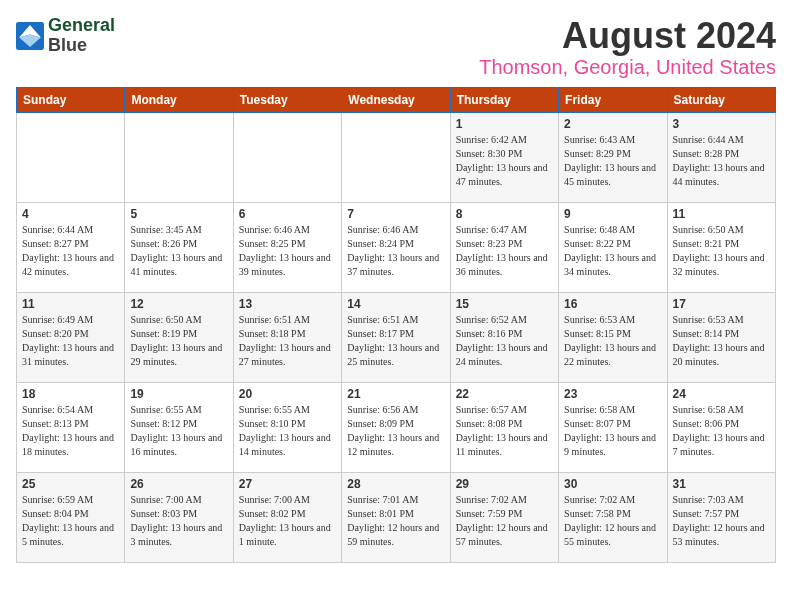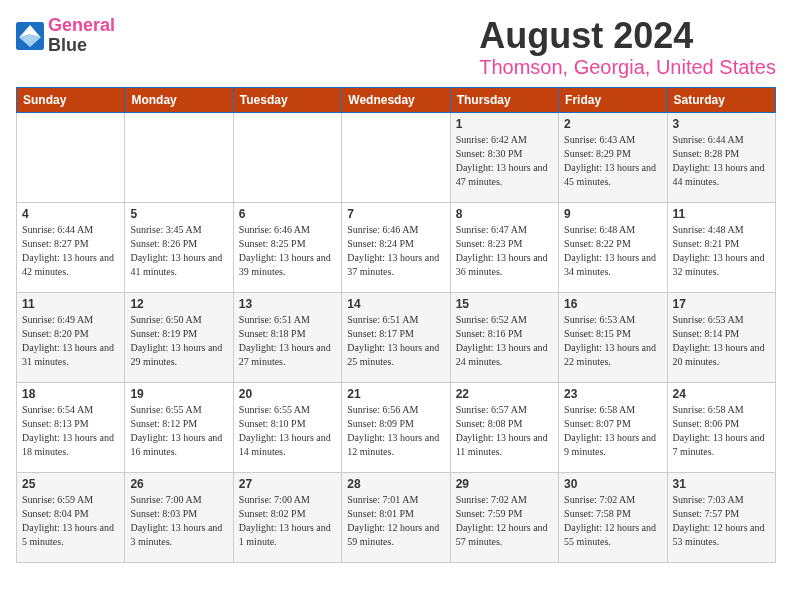--- a/index.html
+++ b/index.html
@@ -28,7 +28,7 @@
       line-height: 1.1;
     }
     .logo-text span {
-      color: #ec4899;
+      color: #14532d;
     }
     .logo-icon {
       width: 28px;

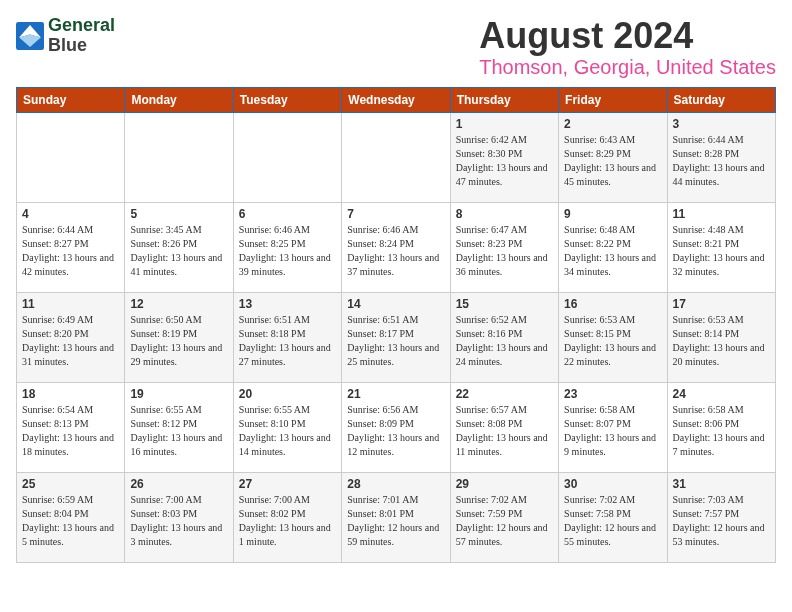--- a/index.html
+++ b/index.html
@@ -35,6 +35,7 @@
       height: 28px;
     }
     .title-block {
+      text-align: right;
       margin-left: 40px;
     }
     .month-title {

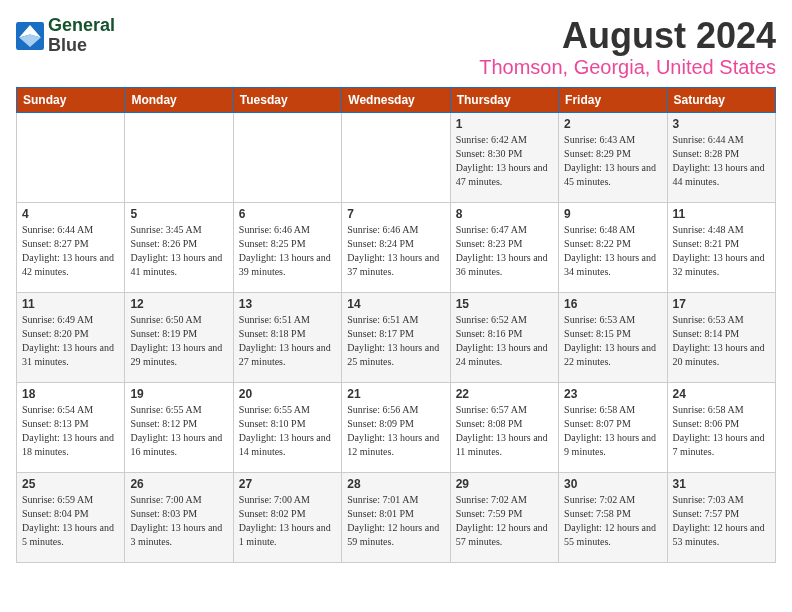--- a/index.html
+++ b/index.html
@@ -189,7 +189,7 @@
         </td>
         <td>
           <span class="day-number">11</span>
-          <div class="cell-data">Sunrise: 4:48 AM
+          <div class="cell-data">Sunrise: 6:50 AM
 Sunset: 8:21 PM
 Daylight: 13 hours and 32 minutes.</div>
         </td>

